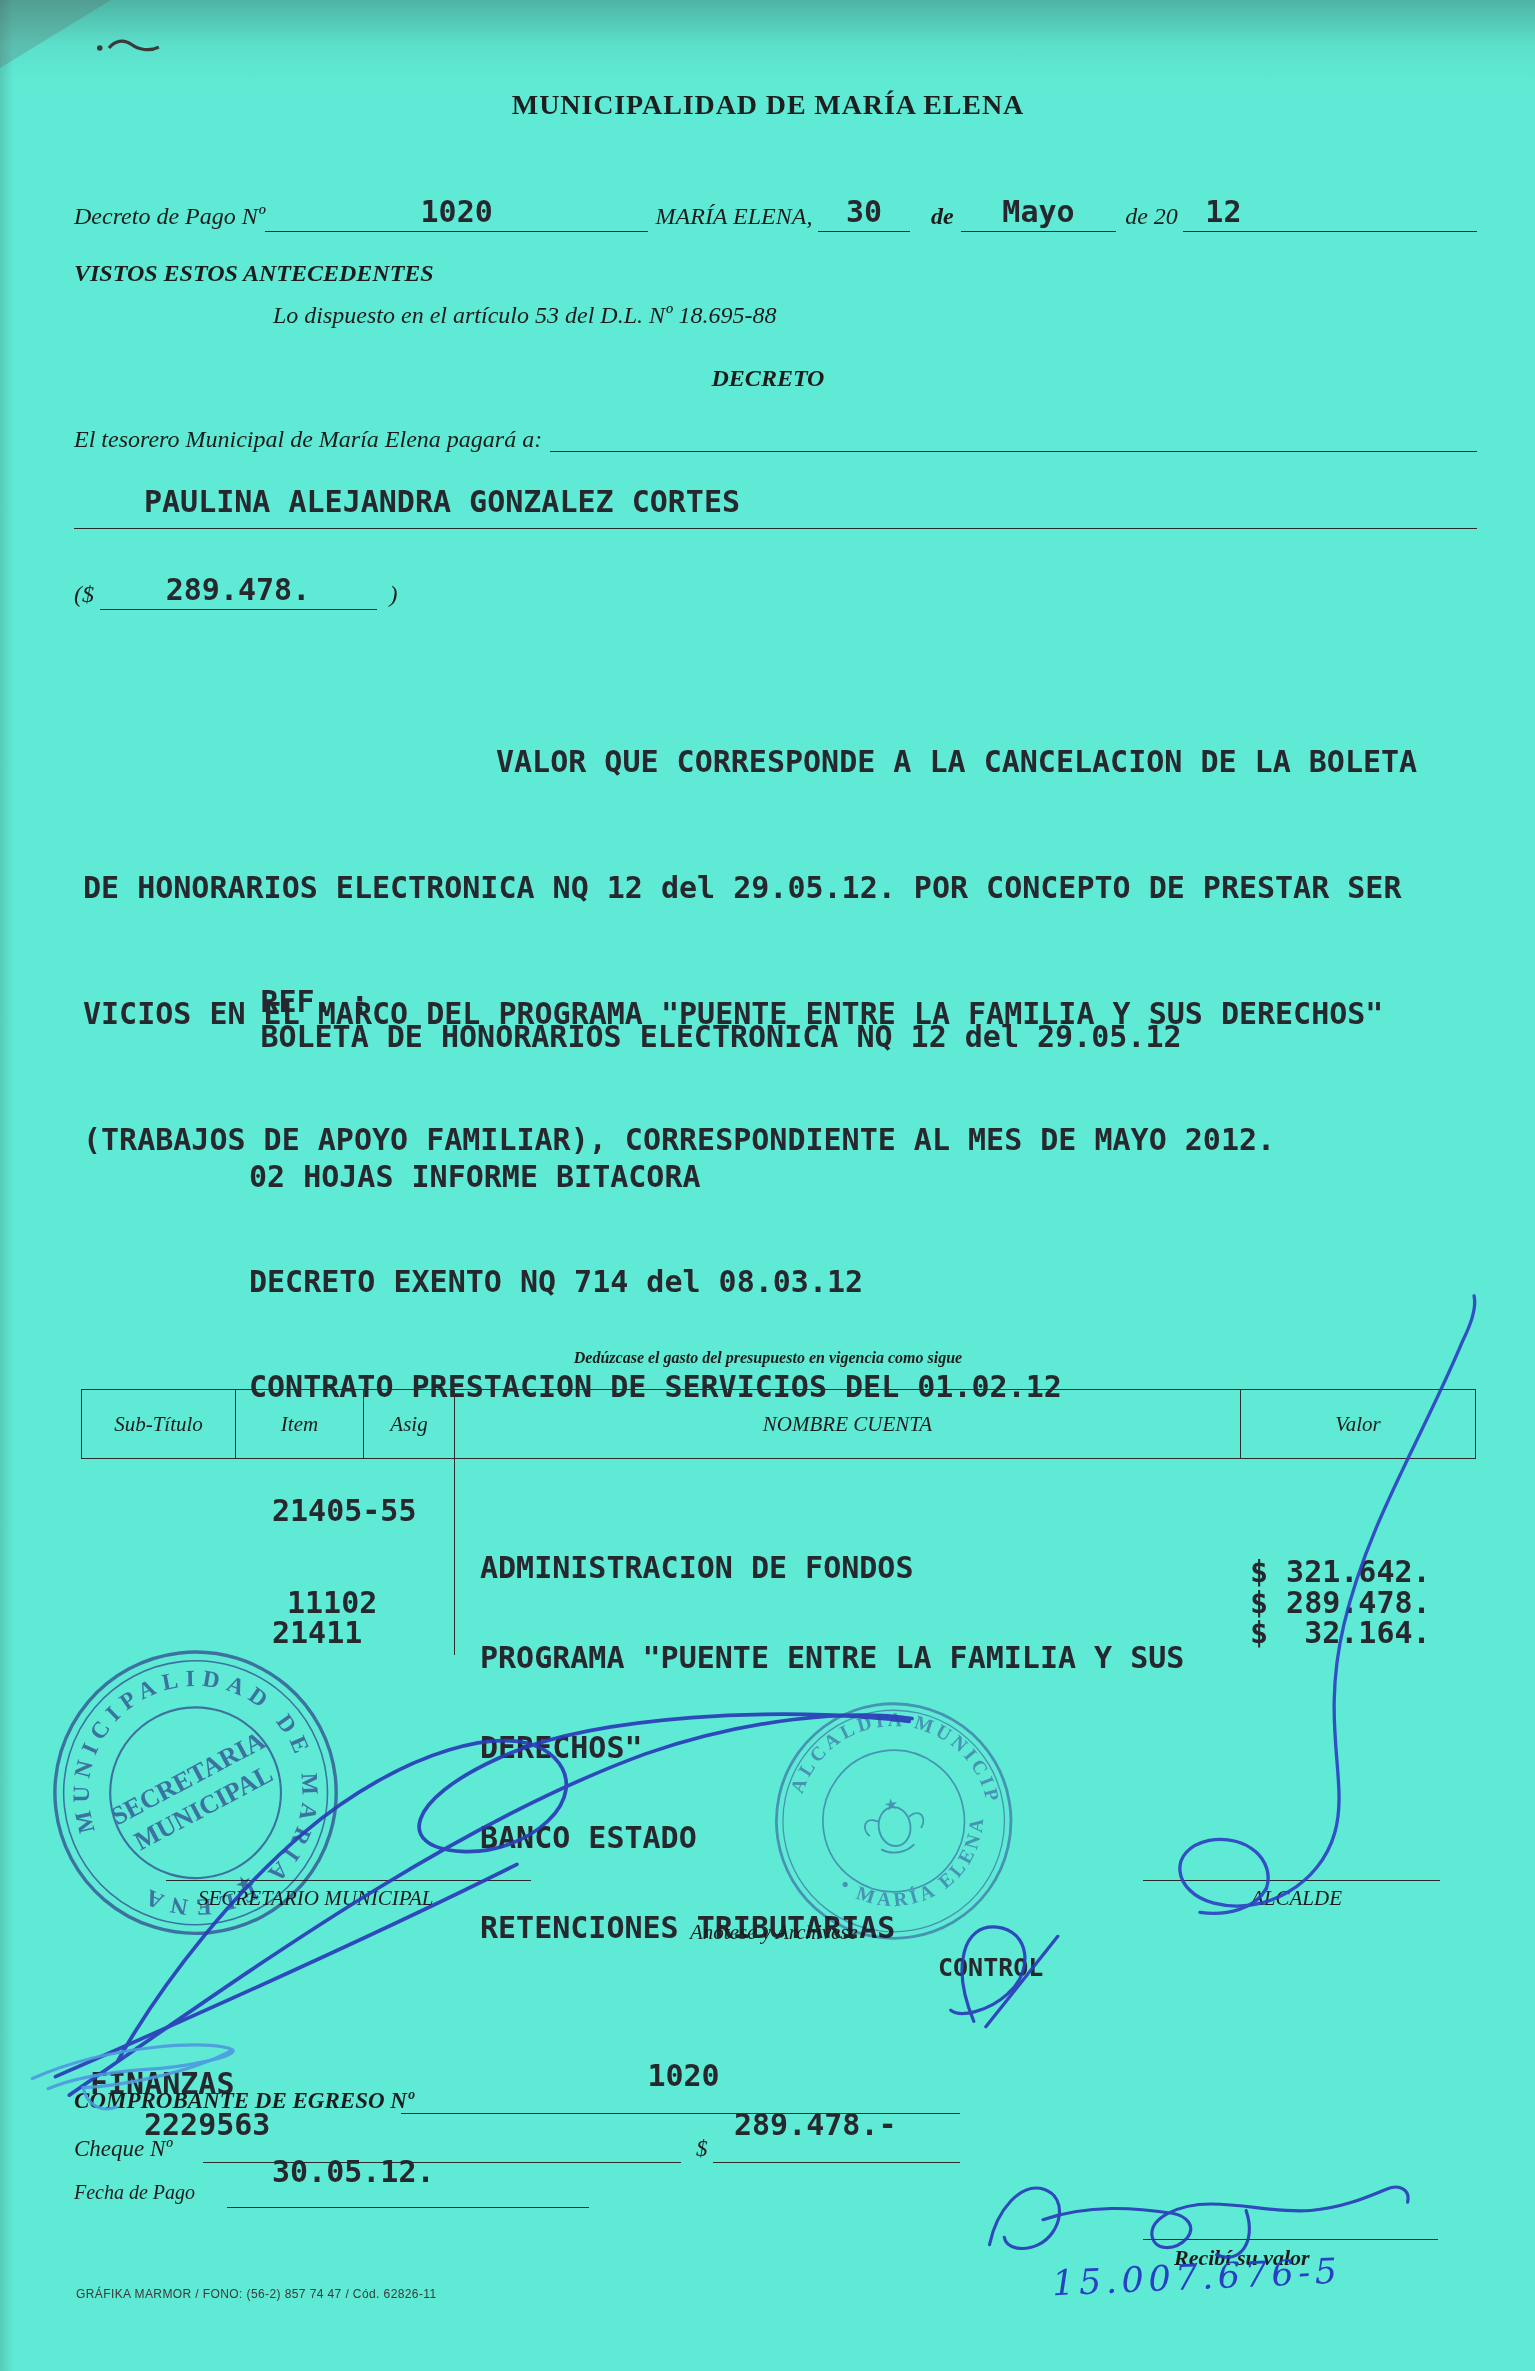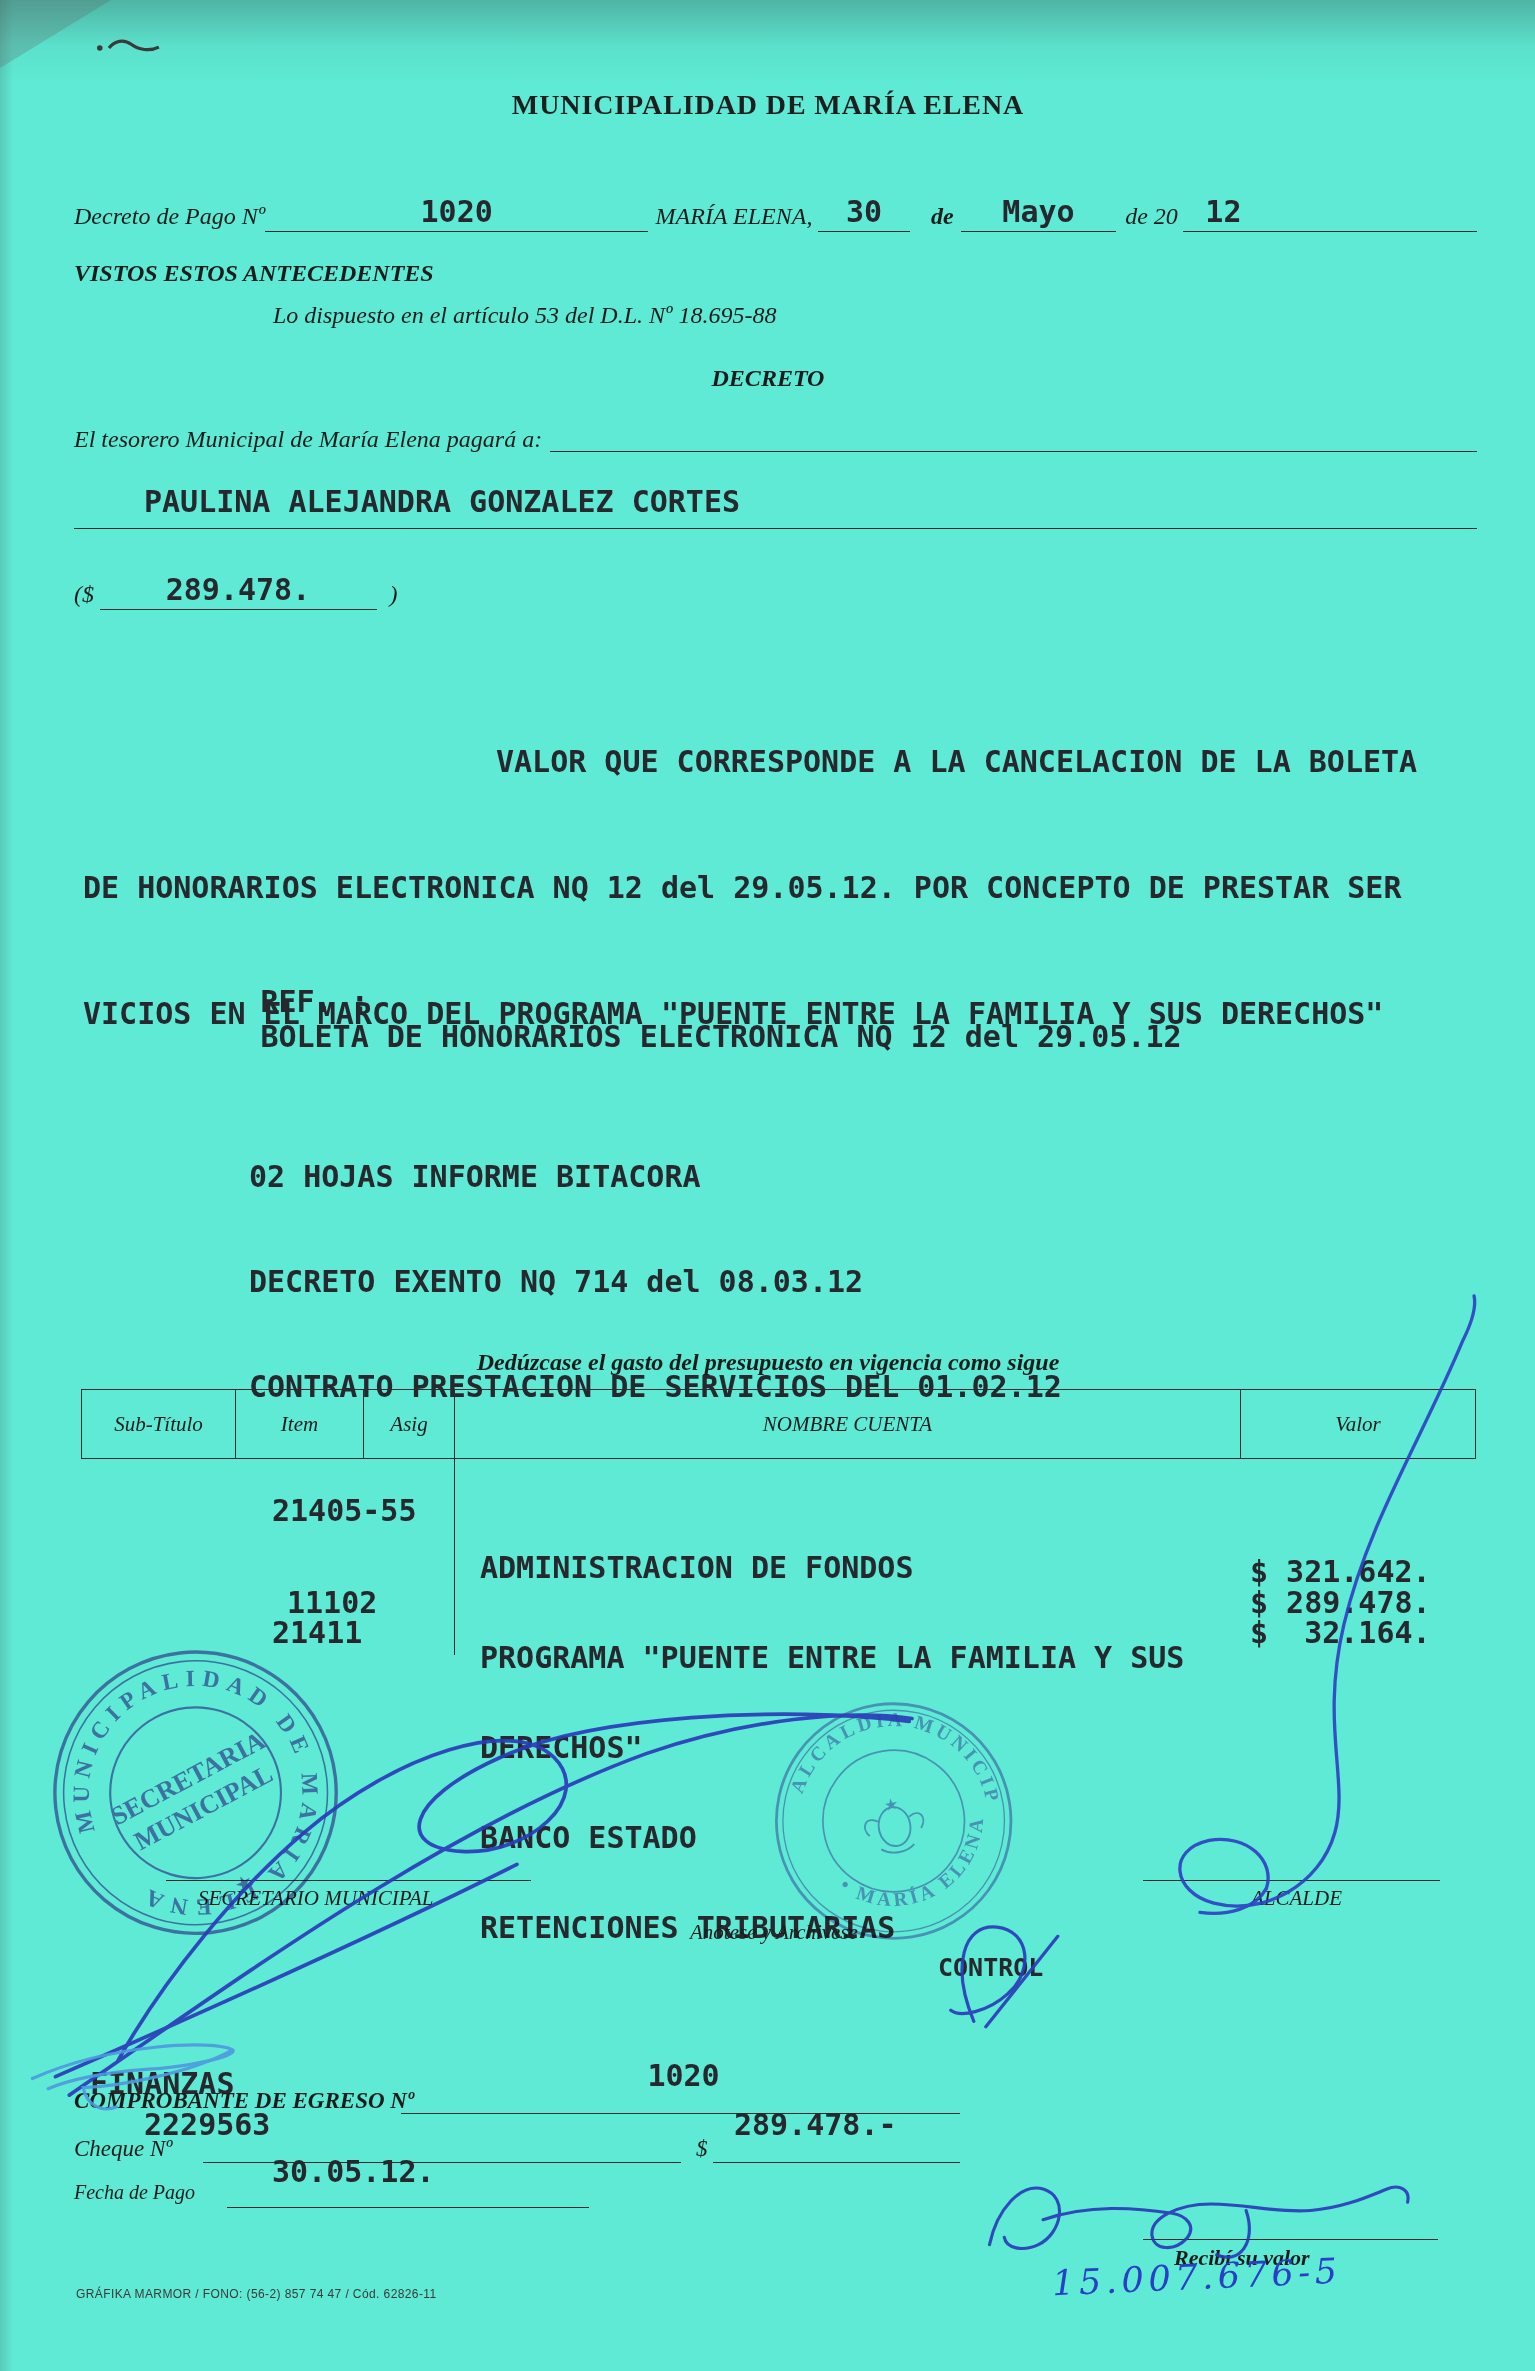--- a/index.html
+++ b/index.html
@@ -104,6 +104,7 @@
     <div style="margin-left:413px;">VALOR QUE CORRESPONDE A LA CANCELACION DE LA BOLETA</div>
     <div>DE HONORARIOS ELECTRONICA NQ 12 del 29.05.12. POR CONCEPTO DE PRESTAR SER</div>
     <div>VICIOS EN EL MARCO DEL PROGRAMA "PUENTE ENTRE LA FAMILIA Y SUS DERECHOS"</div>
+    <div>(TRABAJOS DE APOYO FAMILIAR), CORRESPONDIENTE AL MES DE MAYO 2012.</div>
   </div>
 
   <div class="abs type" style="left:152px; top:879px; line-height:35px;">

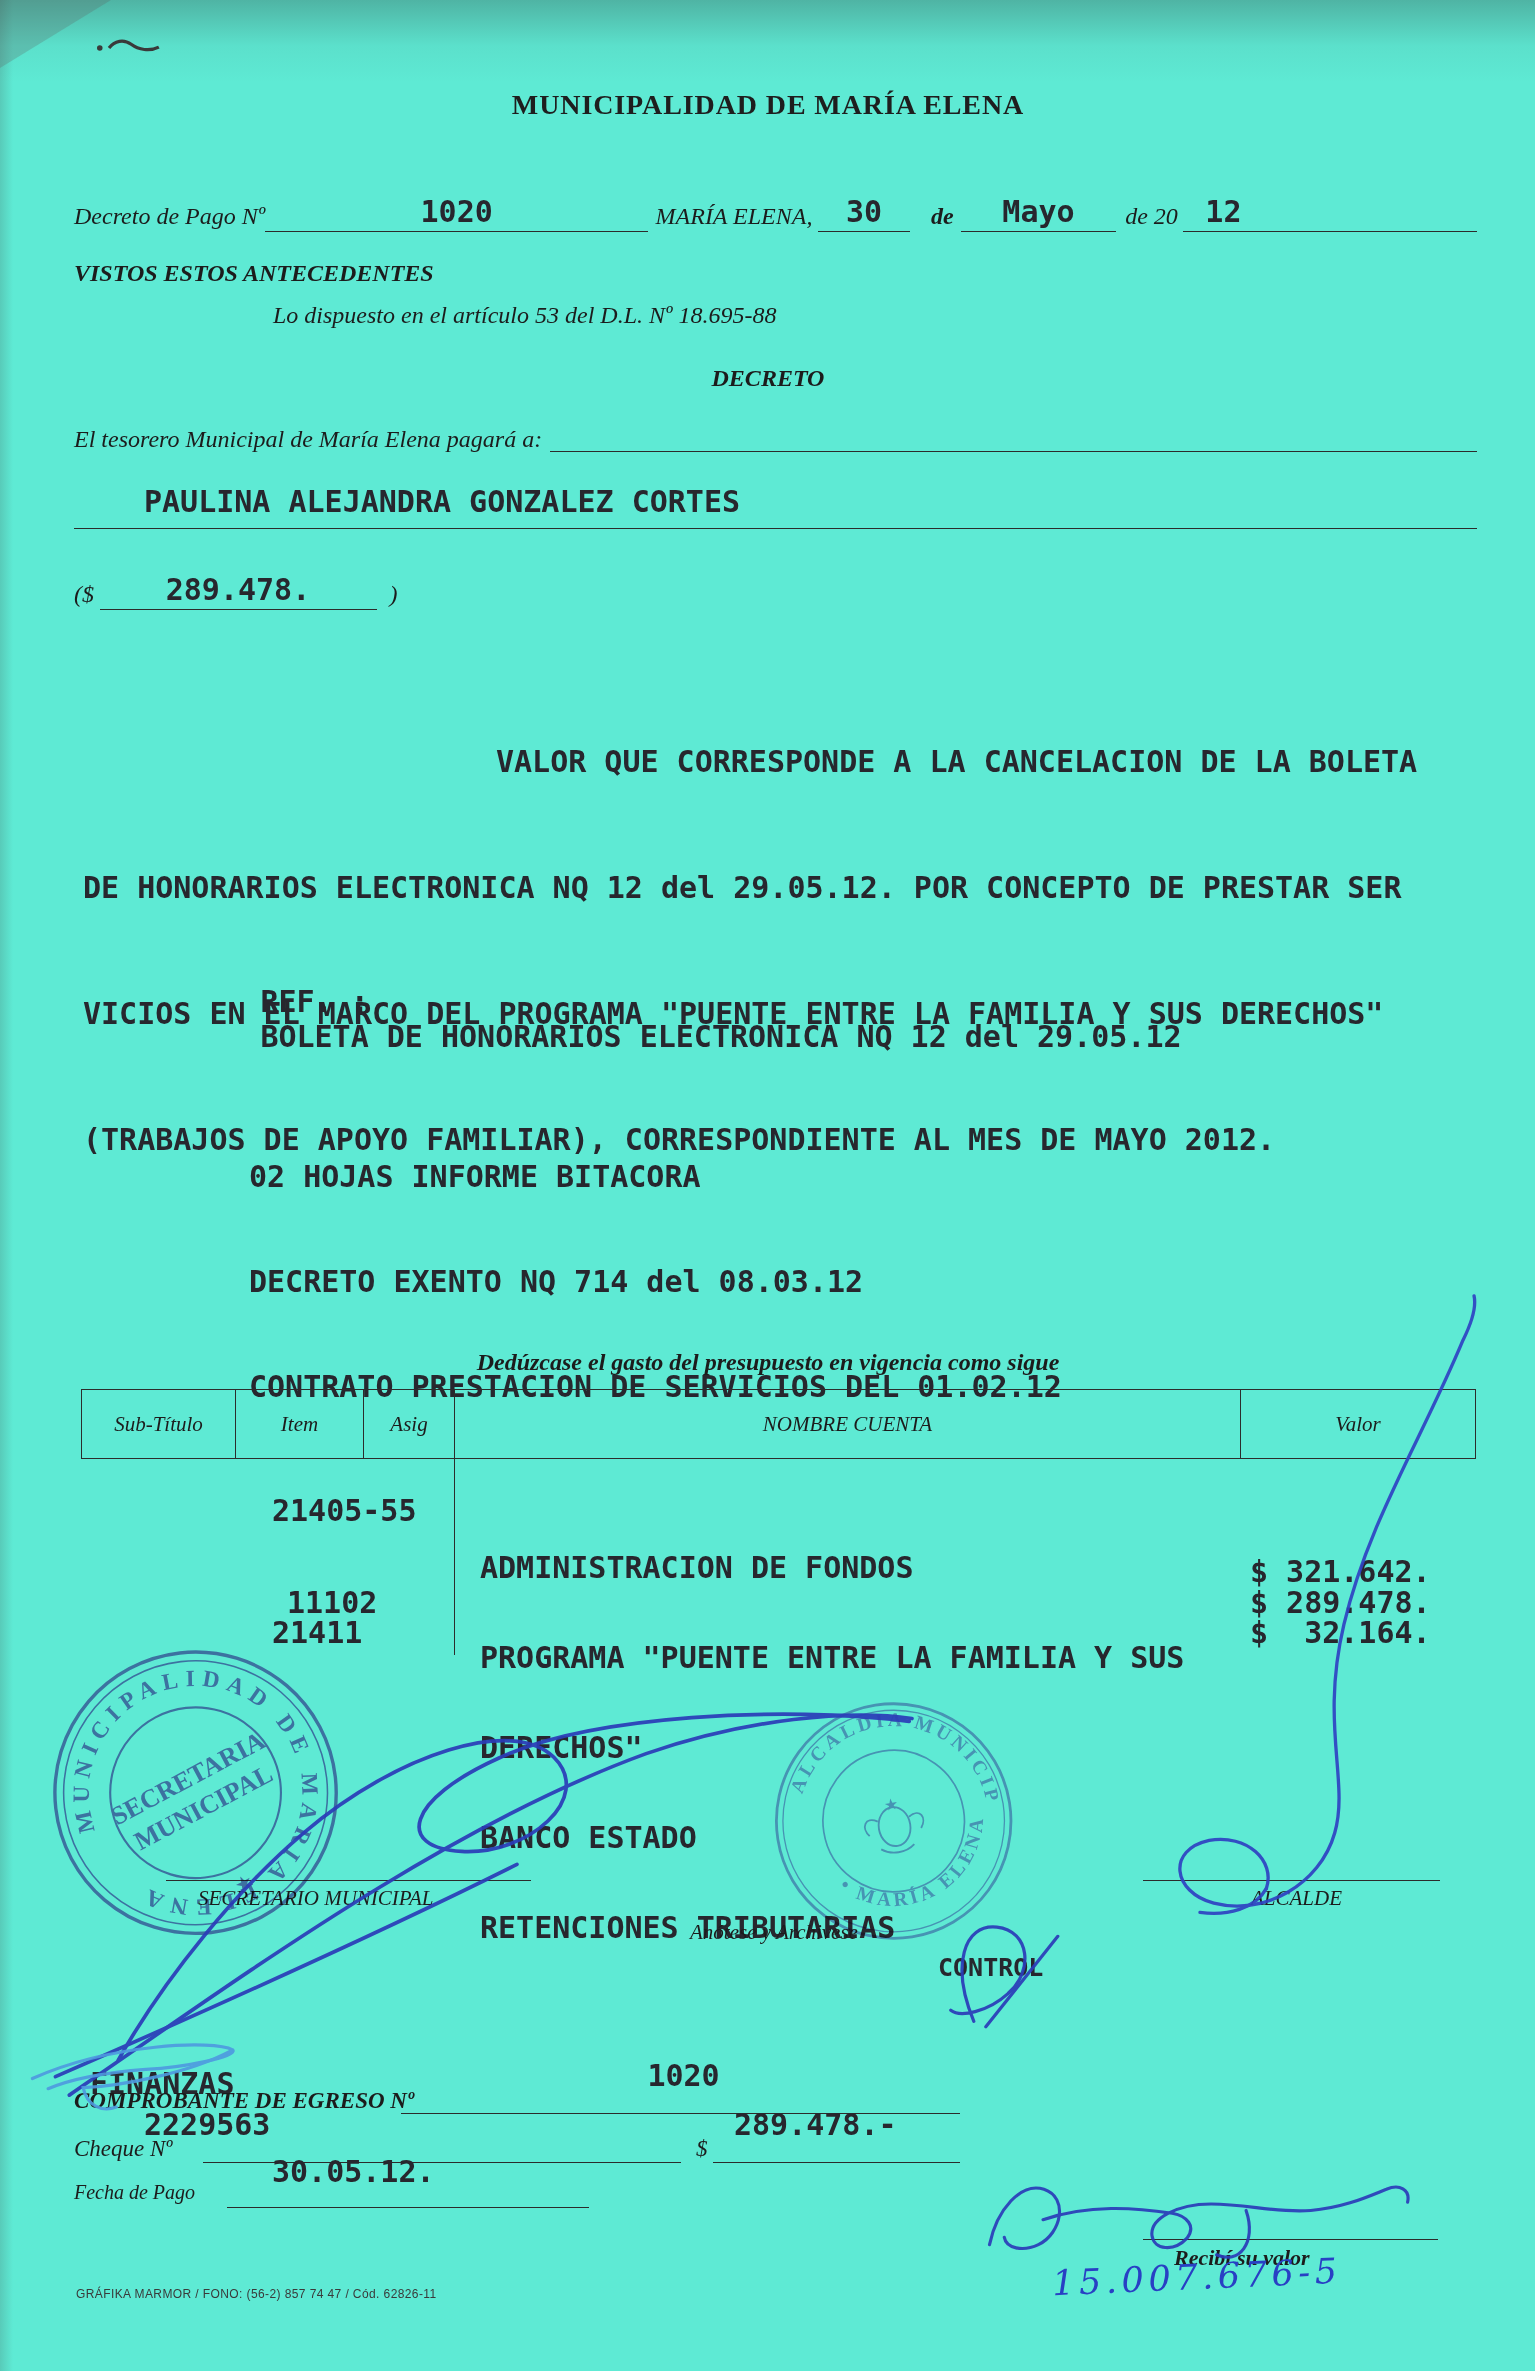--- a/index.html
+++ b/index.html
@@ -117,7 +117,7 @@
     <div style="padding-left:97px;">CONTRATO PRESTACION DE SERVICIOS DEL 01.02.12</div>
   </div>
 
-  <div class="abs center lbl-sm lbl-b" style="top:1349px; font-size:24px;">Dedúzcase el gasto del presupuesto en vigencia como sigue</div>
+  <div class="abs center lbl-sm lbl-b" style="top:1349px; font-size:16px;">Dedúzcase el gasto del presupuesto en vigencia como sigue</div>
 
   <div class="hdrbox">
     <div class="hcell lbl-sm" style="width:153px;">Sub-Título</div>

